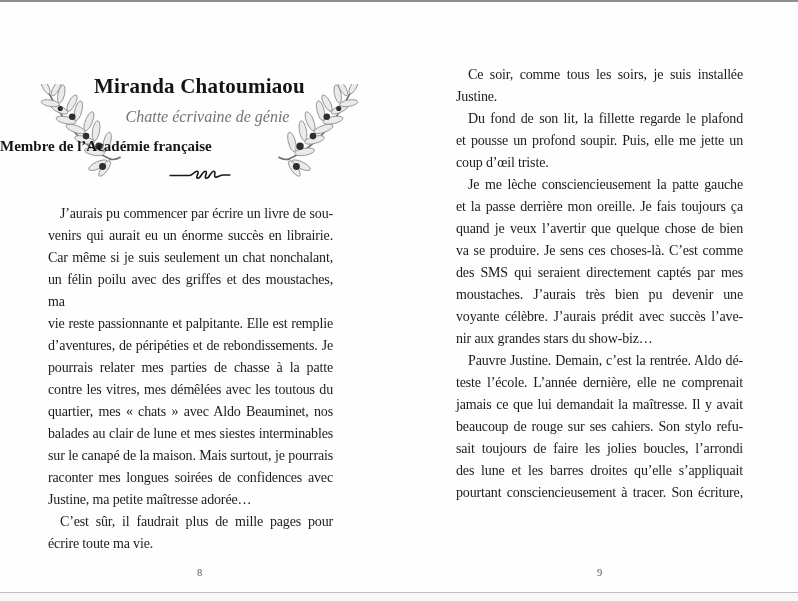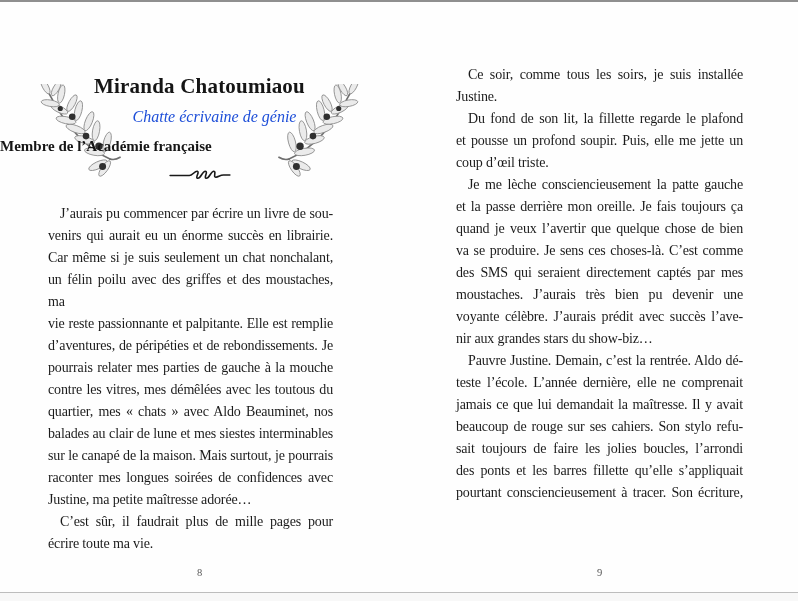--- a/index.html
+++ b/index.html
@@ -34,8 +34,8 @@
     letter-spacing: 0.2px; color: #151515;
   }
   .book-subtitle {
-    position: absolute; top: 108px; left: 15px; width: 399px;
-    text-align: center; font-size: 16px; font-style: italic; color: #1d4ed8;
+    position: absolute; top: 108px; left: 8px; width: 399px;
+    text-align: center; font-size: 16px; font-style: italic; color: #737373;
   }
   .book-affiliation {
     position: absolute; top: 138px; left: 0; width: 399px;

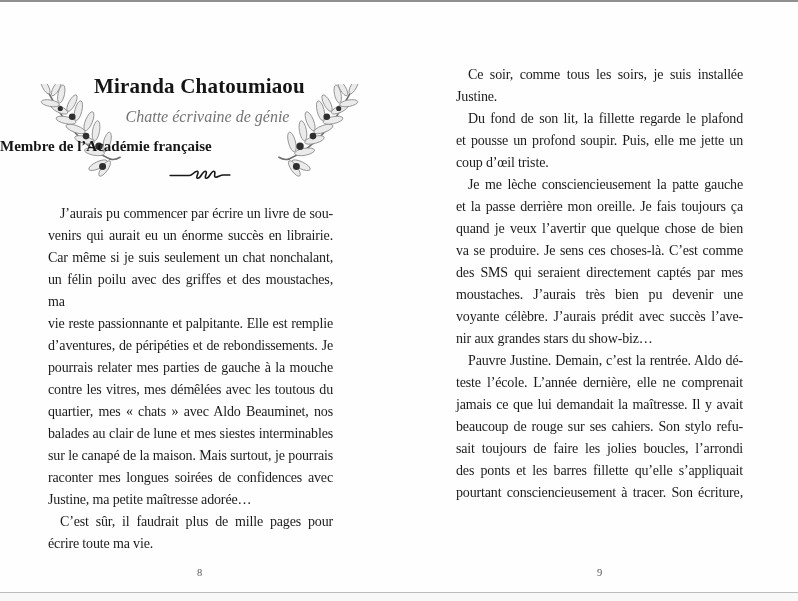--- a/index.html
+++ b/index.html
@@ -163,7 +163,7 @@
           <div class="line">un félin poilu avec des griffes et des moustaches, ma</div>
           <div class="line">vie reste passionnante et palpitante. Elle est remplie</div>
           <div class="line">d’aventures, de péripéties et de rebondissements. Je</div>
-          <div class="line">pourrais relater mes parties de gauche à la mouche</div>
+          <div class="line">pourrais relater mes parties de chasse à la patte</div>
           <div class="line">contre les vitres, mes démêlées avec les toutous du</div>
           <div class="line">quartier, mes « chats » avec Aldo Beauminet, nos</div>
           <div class="line">balades au clair de lune et mes siestes interminables</div>

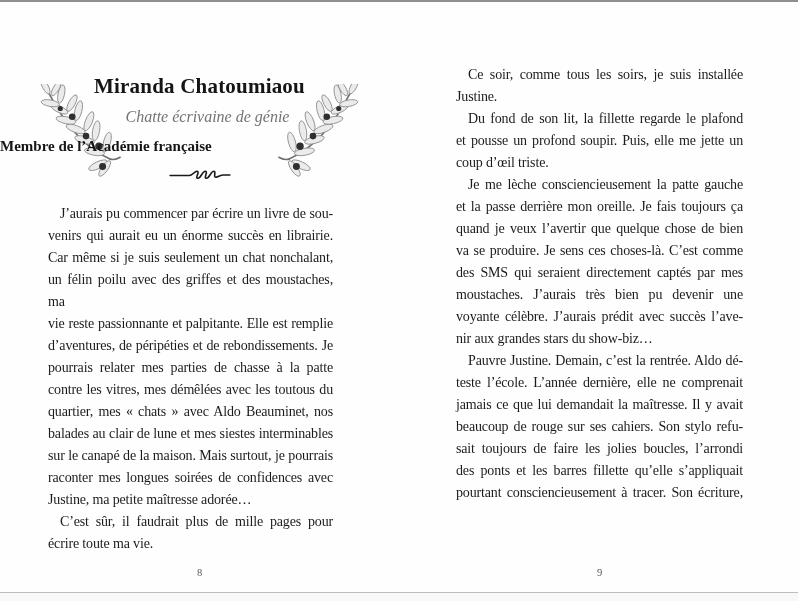--- a/index.html
+++ b/index.html
@@ -207,7 +207,7 @@
           <div class="line">jamais ce que lui demandait la maîtresse. Il y avait</div>
           <div class="line">beaucoup de rouge sur ses cahiers. Son stylo refu-</div>
           <div class="line">sait toujours de faire les jolies boucles, l’arrondi</div>
-          <div class="line">des ponts et les barres fillette qu’elle s’appliquait</div>
+          <div class="line">des lune et les barres droites qu’elle s’appliquait</div>
           <div class="line">pourtant consciencieusement à tracer. Son écriture,</div>
         </div>
       </div>

